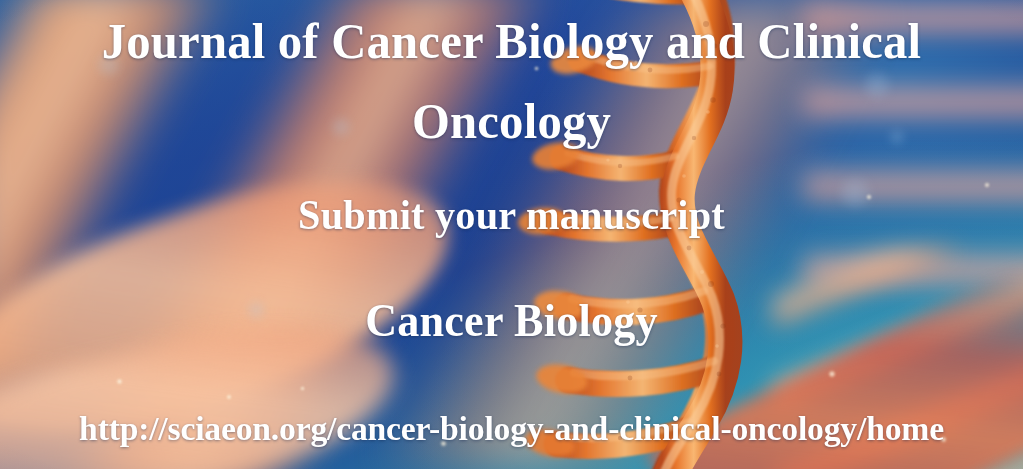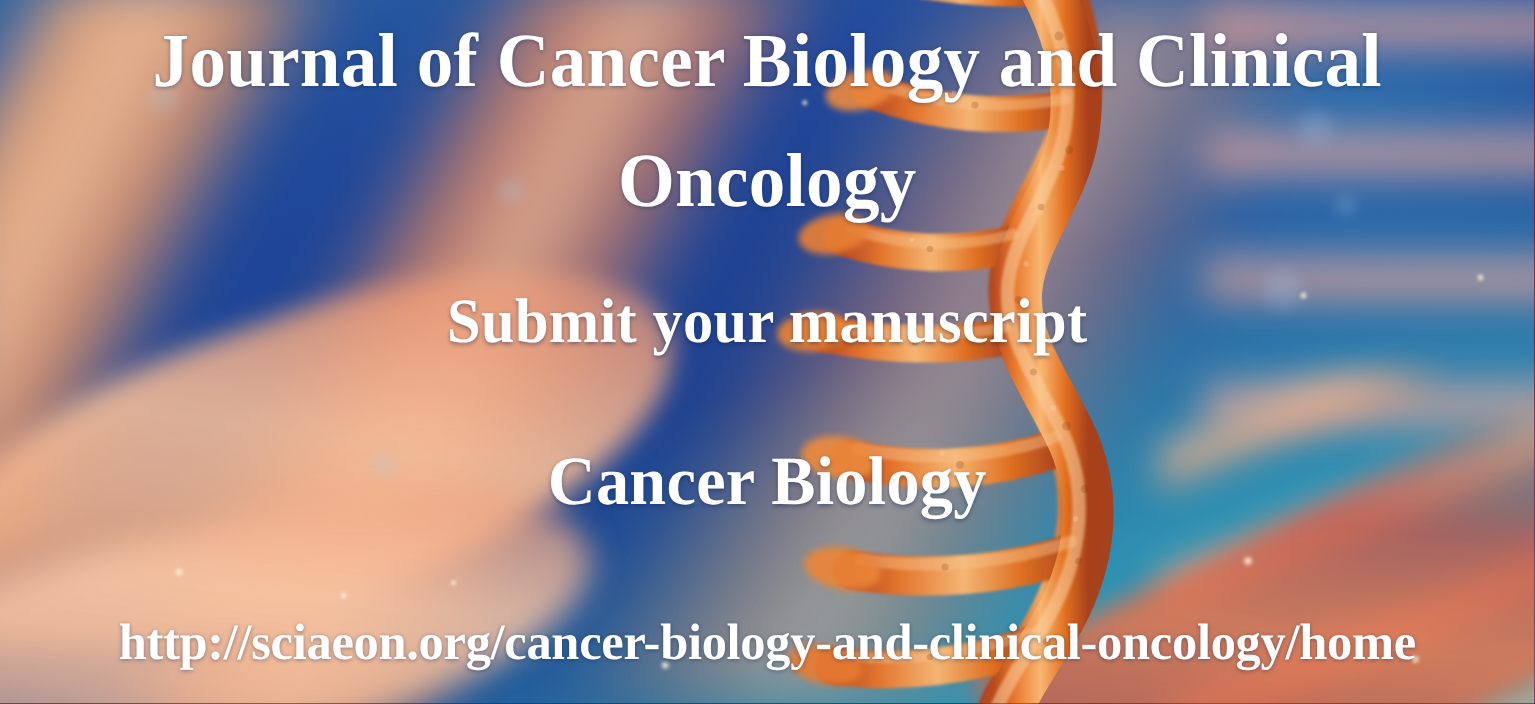--- a/index.html
+++ b/index.html
@@ -14,7 +14,7 @@
     height: 469px;
     overflow: hidden;
     font-family: "Liberation Serif", "DejaVu Serif", serif;
-    background: #be185d;
+    background: #c2410c;
   }
 
   

